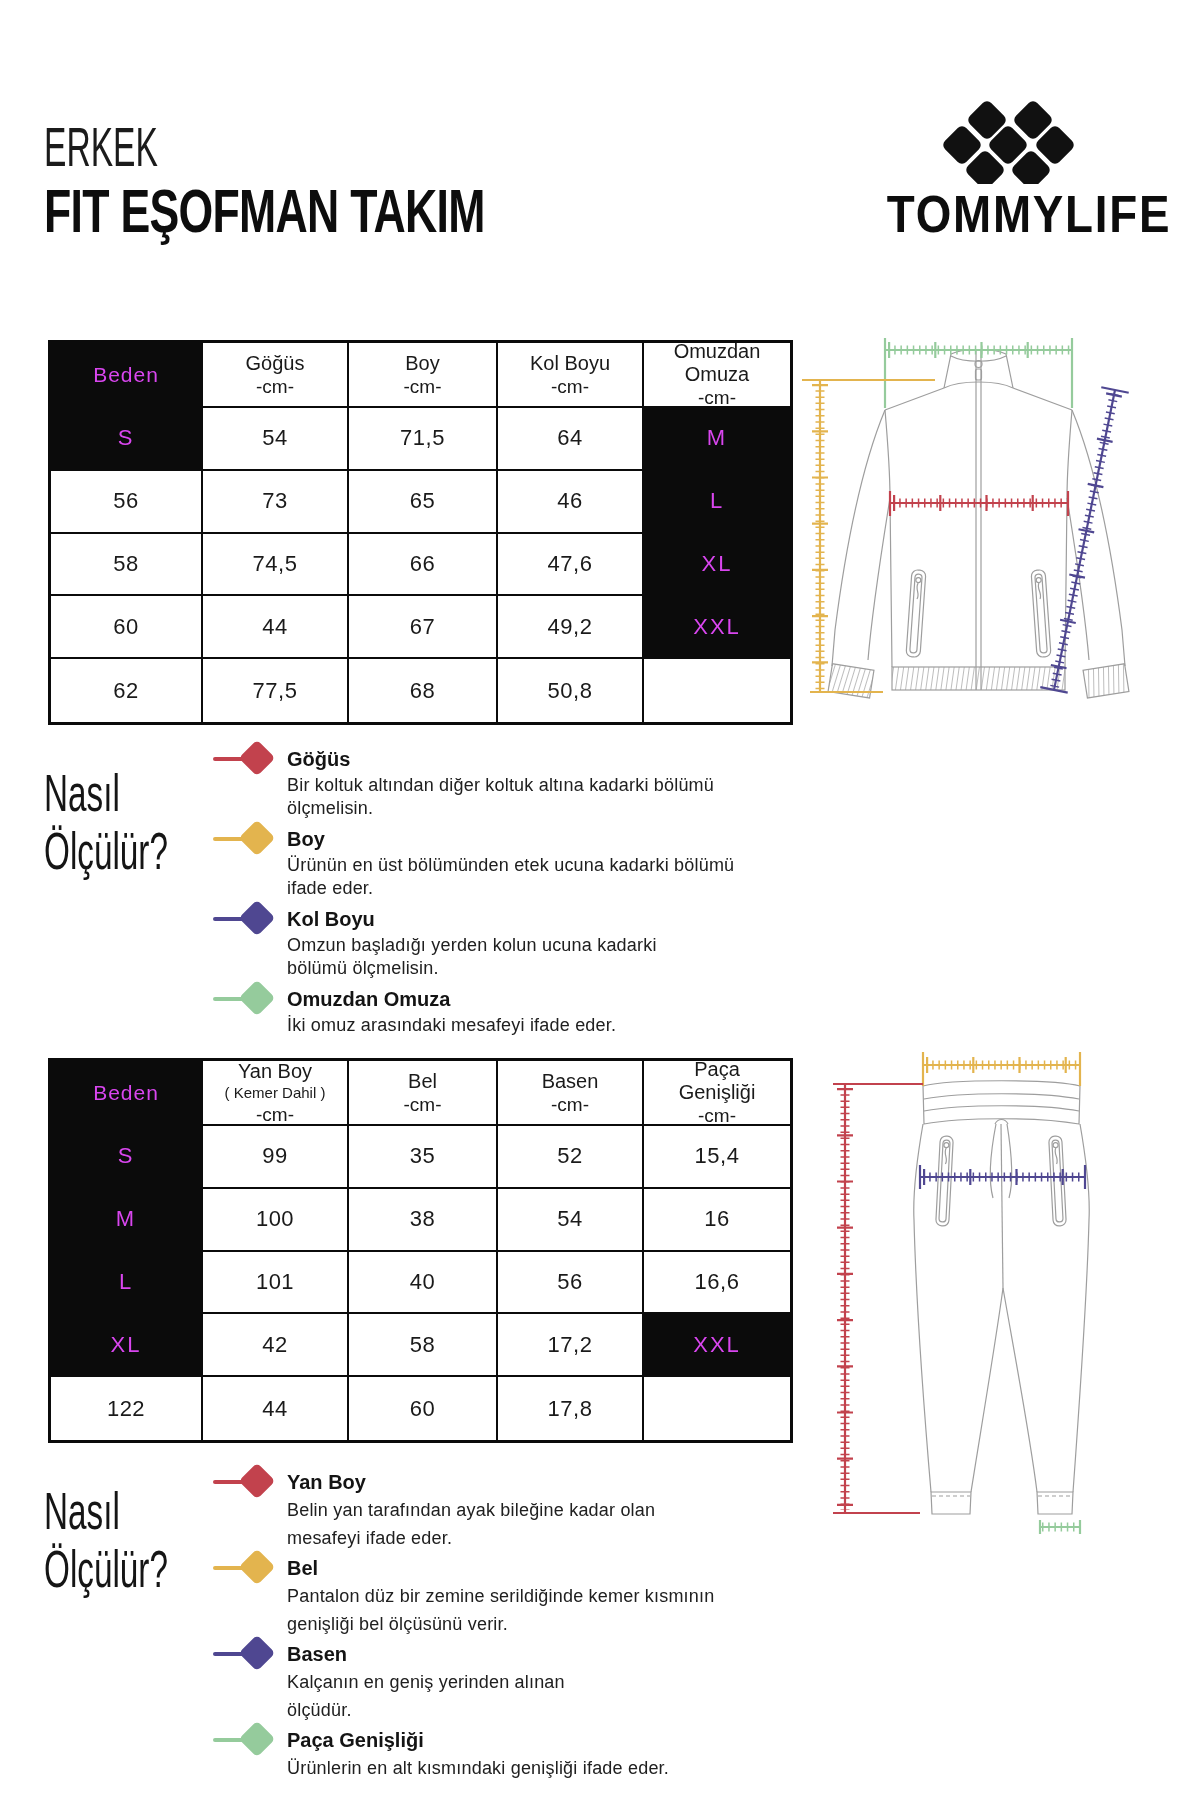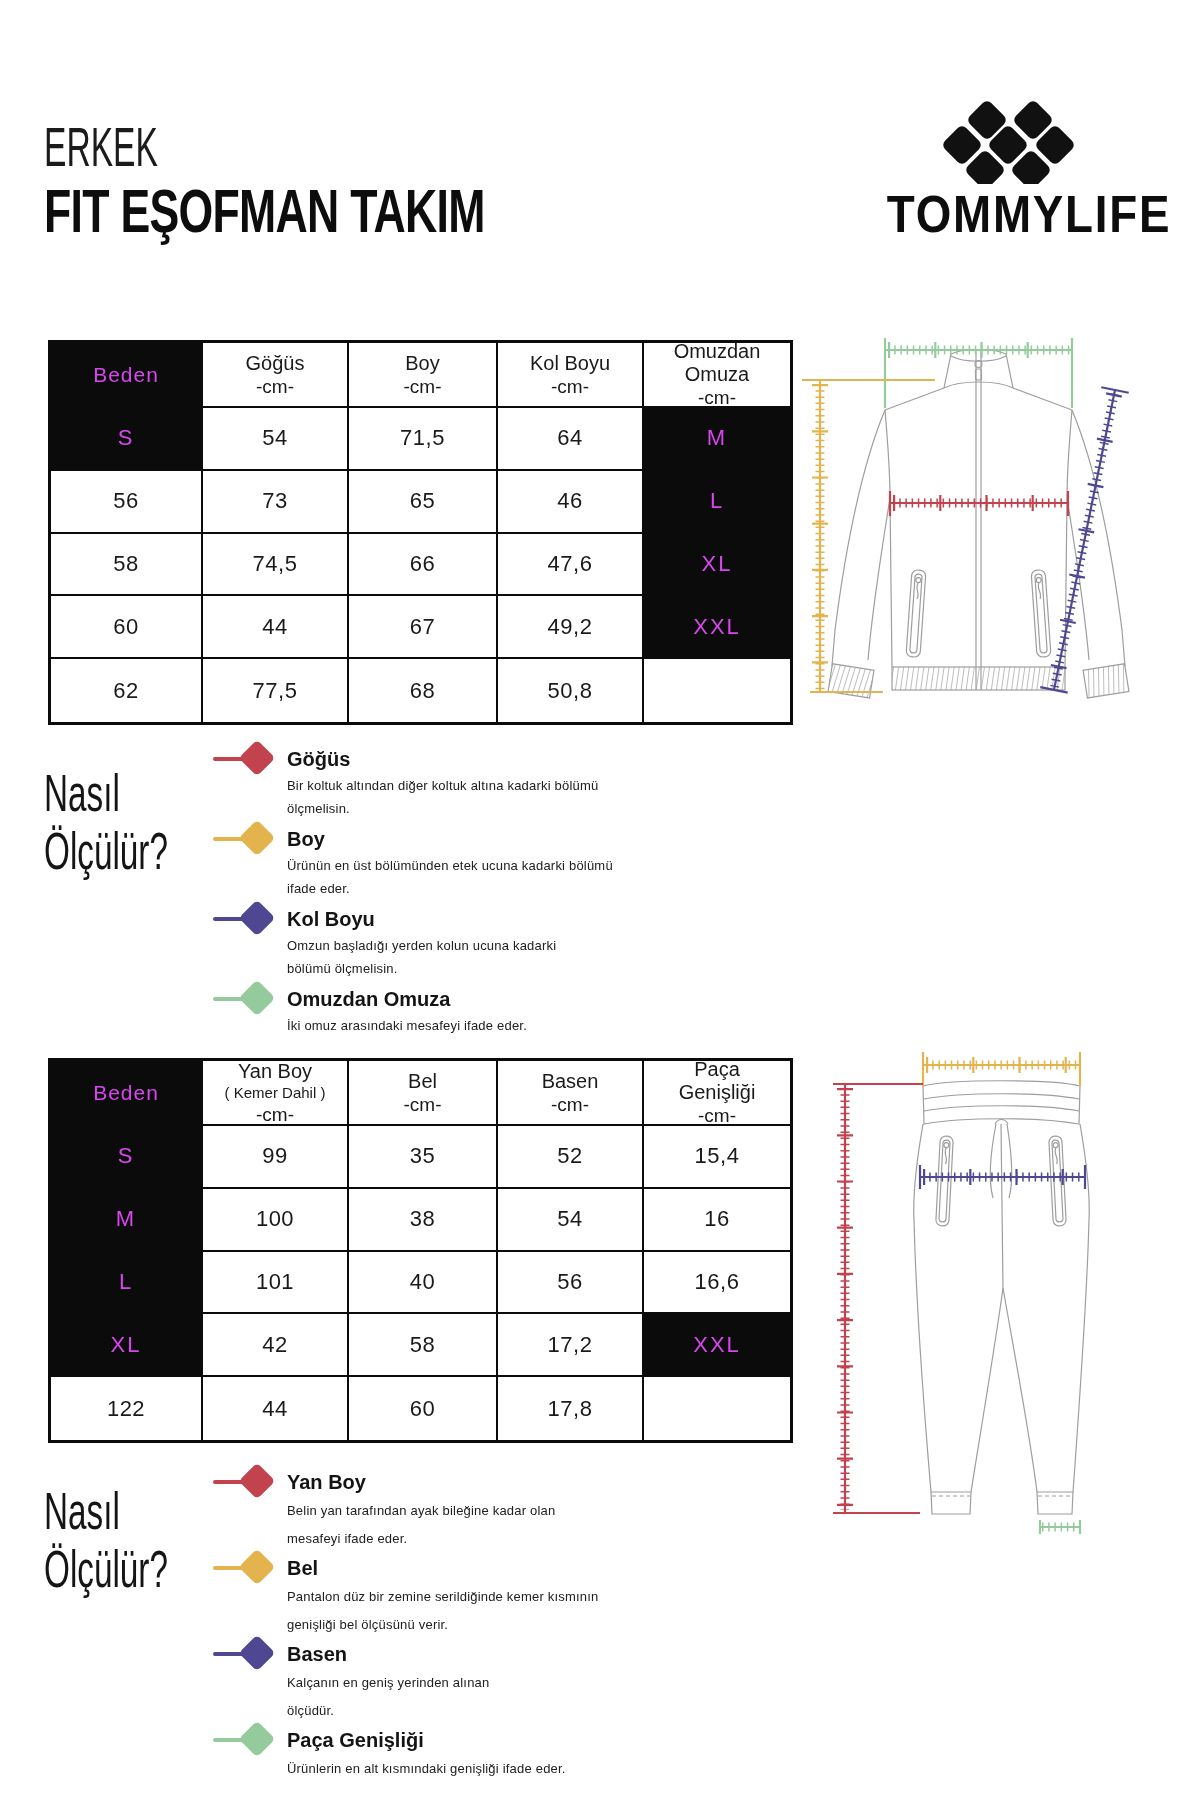--- a/index.html
+++ b/index.html
@@ -39,7 +39,7 @@
   .lg-stem{position:absolute;left:0;top:11px;width:36px;height:3.5px;border-radius:2px;}
   .lg-diamond{position:absolute;left:31px;top:-1px;width:26px;height:26px;border-radius:5px;transform:rotate(45deg);}
   .lg-title{font-size:20px;font-weight:700;line-height:26px;margin-bottom:2px;color:#141414;}
-  .lg-desc{font-size:13px;line-height:23px;white-space:pre-line;color:#202020;letter-spacing:.2px;}
+  .lg-desc{font-size:18px;line-height:23px;white-space:pre-line;color:#202020;letter-spacing:.2px;}
   .legend.spaced .lg-desc{line-height:27.5px;}
   .legend.spaced .legend-item{margin-bottom:3px;}
 

